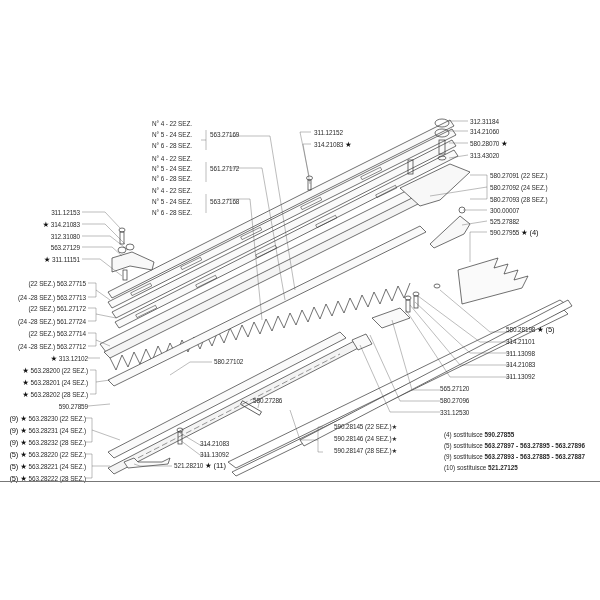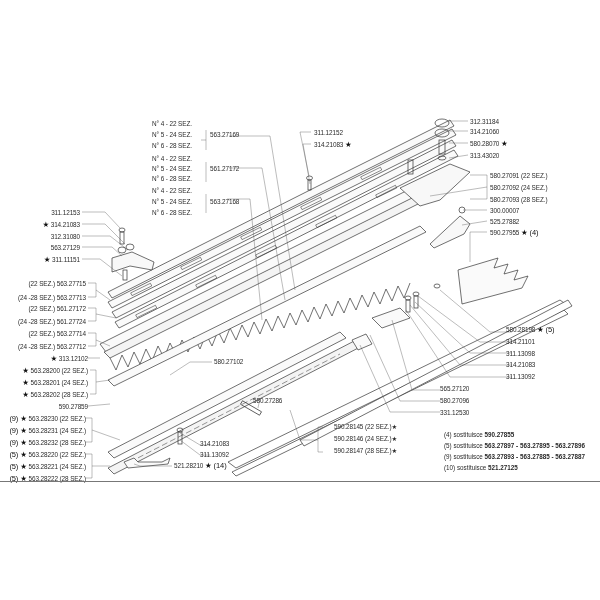--- a/index.html
+++ b/index.html
@@ -279,7 +279,7 @@
 <div class="lbl" style="left:200px;top:451px;">311.13092</div>
 <div class="lbl" style="left:174px;top:462px;">
   <span>521.28210</span>
-  <span class="star">★ (14)</span>
+  <span class="star">★ (11)</span>
 </div>
 <div class="lbl" style="left:253px;top:397px;">580.27286</div>
 

